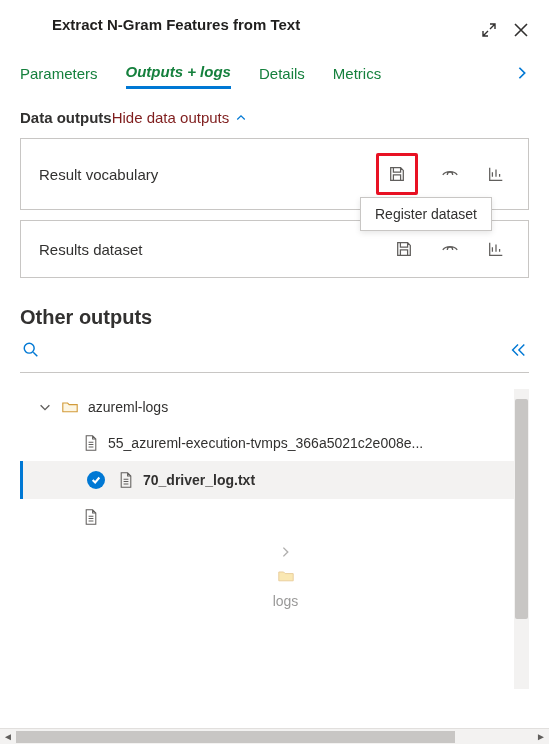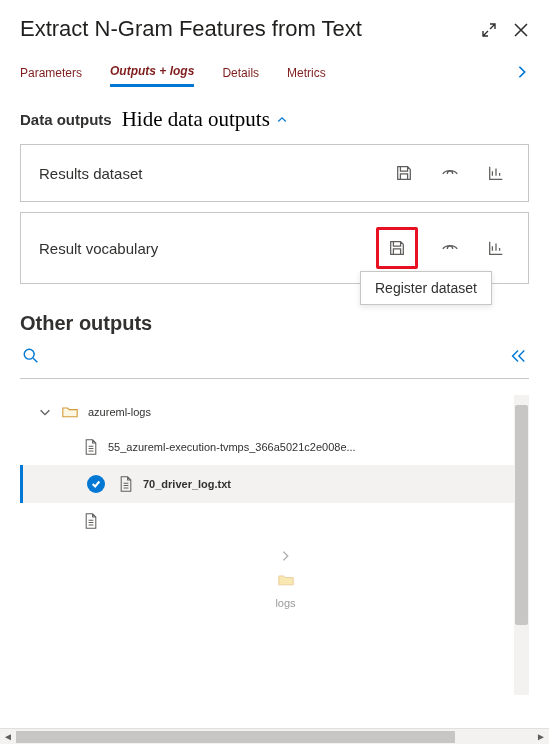--- a/index.html
+++ b/index.html
@@ -21,9 +21,10 @@
     margin-bottom: 16px;
   }
   .title {
-    font-size: 22px;
-    font-weight: 400;
+    font-size: 15px;
+    font-weight: 700;
     color: #201f1e;
+    margin-left: 32px;
   }
   .header-actions { display: flex; gap: 16px; padding-top: 6px; }
   .header-actions svg { width: 16px; height: 16px; stroke: #323130; }

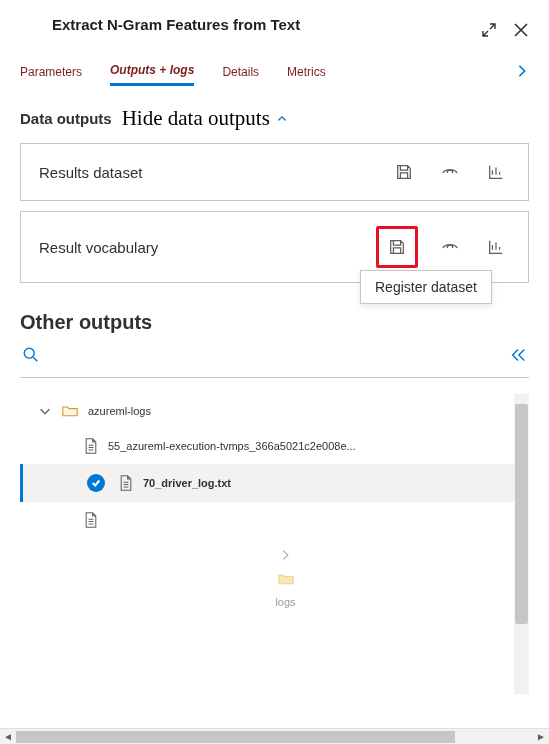--- a/index.html
+++ b/index.html
@@ -37,8 +37,8 @@
     position: relative;
   }
   .tab {
-    font-size: 12px;
-    color: #7f1d1d;
+    font-size: 15px;
+    color: #15803d;
     padding: 6px 0;
     cursor: pointer;
   }

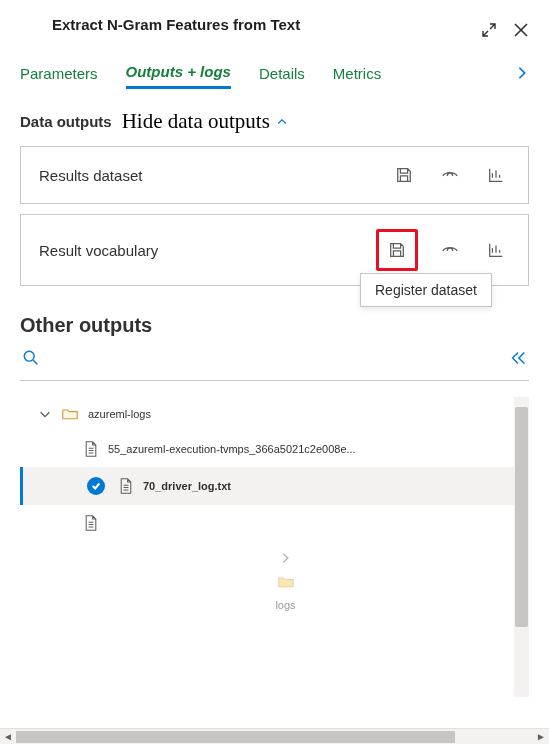--- a/index.html
+++ b/index.html
@@ -56,7 +56,6 @@
   .section-head {
     display: flex;
     align-items: center;
-    gap: 10px;
     margin: 20px 0 12px 0;
   }
   .section-label { font-weight: 600; font-size: 15px; color: #323130; }

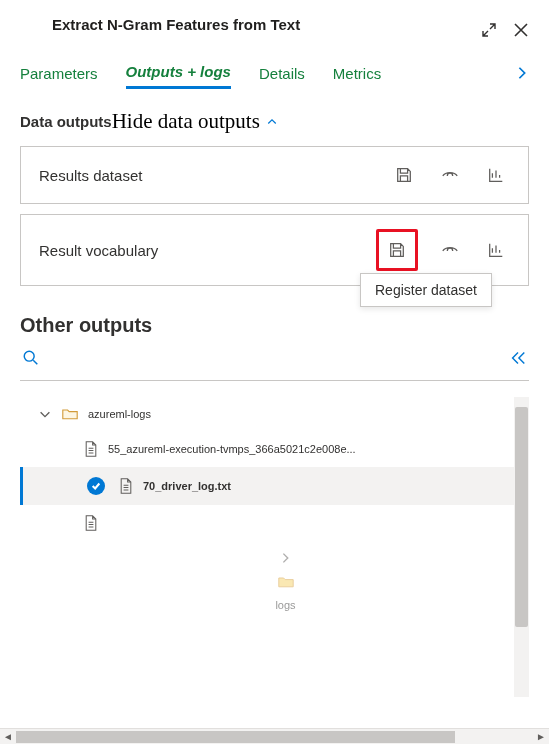--- a/index.html
+++ b/index.html
@@ -59,7 +59,7 @@
     margin: 20px 0 12px 0;
   }
   .section-label { font-weight: 600; font-size: 15px; color: #323130; }
-  .section-link { color: #000000; font-size: 21px; cursor: pointer; display:flex; align-items:center; gap:6px;font-family:Liberation Serif, serif;}
+  .section-link { color: #7f1d1d; font-size: 15px; cursor: pointer; display:flex; align-items:center; gap:6px;}
   .chev-up { width:12px; height:12px; stroke:#0078d4; }
   .card {
     border: 1px solid #c8c6c4;

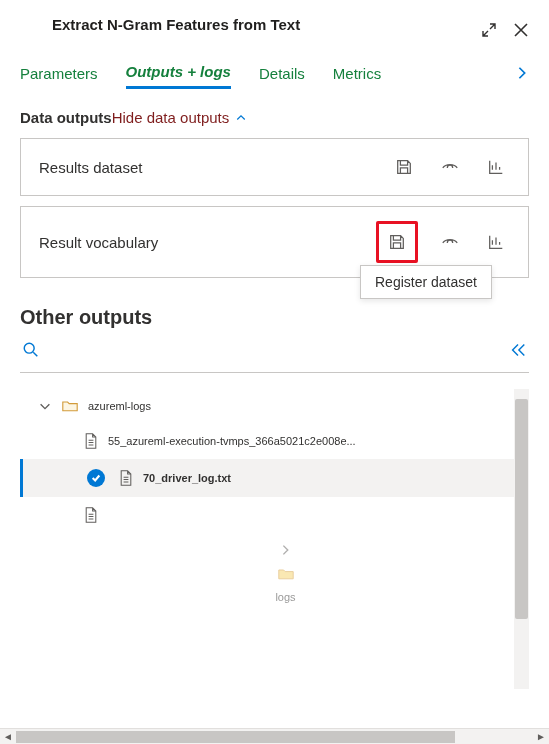--- a/index.html
+++ b/index.html
@@ -222,27 +222,6 @@
   </div>
 
   <div class="card">
-    <span class="card-label">Results dataset</span>
-    <div class="card-actions">
-      <span class="icon-btn">
-        <svg viewBox="0 0 20 20" stroke-width="1.4">
-            <path d="M3 3h11l3 3v11H3V3zM6 3v5h8V3M6 17v-6h8v6"></path>
-          </svg>
-      </span>
-      <span class="icon-btn">
-        <svg viewBox="0 0 20 20" stroke-width="1.4">
-            <path d="M2 11c3-5 13-5 16 0M7 11a3 3 0 016 0"></path>
-          </svg>
-      </span>
-      <span class="icon-btn">
-        <svg viewBox="0 0 20 20" stroke-width="1.4">
-            <path d="M3 3v14h14M6 13V8M10 13V5M14 13v-3"></path>
-          </svg>
-      </span>
-    </div>
-  </div>
-
-  <div class="card">
     <span class="card-label">Result vocabulary</span>
     <div class="card-actions">
       <span class="icon-btn highlighted">
@@ -261,6 +240,27 @@
           </svg>
       </span>
       <div class="tooltip">Register dataset</div>
+    </div>
+  </div>
+
+  <div class="card">
+    <span class="card-label">Results dataset</span>
+    <div class="card-actions">
+      <span class="icon-btn">
+        <svg viewBox="0 0 20 20" stroke-width="1.4">
+            <path d="M3 3h11l3 3v11H3V3zM6 3v5h8V3M6 17v-6h8v6"></path>
+          </svg>
+      </span>
+      <span class="icon-btn">
+        <svg viewBox="0 0 20 20" stroke-width="1.4">
+            <path d="M2 11c3-5 13-5 16 0M7 11a3 3 0 016 0"></path>
+          </svg>
+      </span>
+      <span class="icon-btn">
+        <svg viewBox="0 0 20 20" stroke-width="1.4">
+            <path d="M3 3v14h14M6 13V8M10 13V5M14 13v-3"></path>
+          </svg>
+      </span>
     </div>
   </div>
 

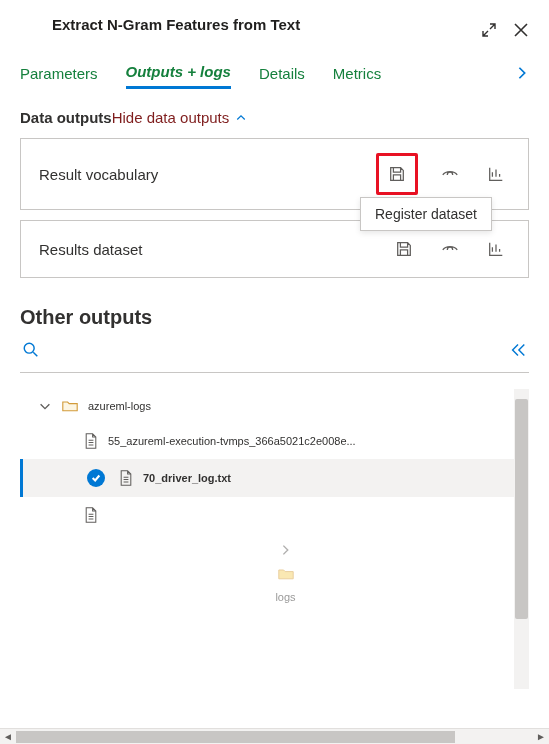--- a/index.html
+++ b/index.html
@@ -111,7 +111,7 @@
   }
   .search-row svg { width: 18px; height: 18px; }
   .tree {
-    font-size: 11px;
+    font-size: 14px;
     position: relative;
     height: 300px;
     overflow: hidden;

